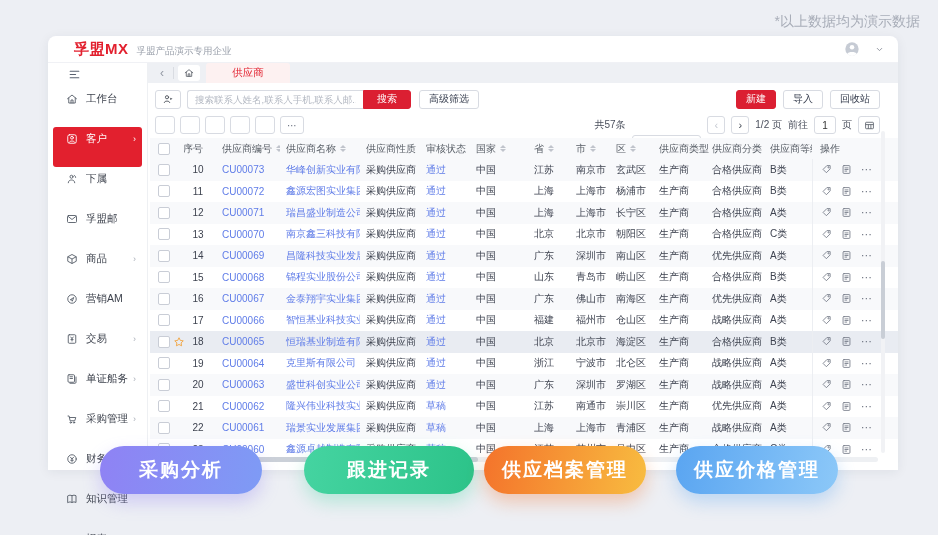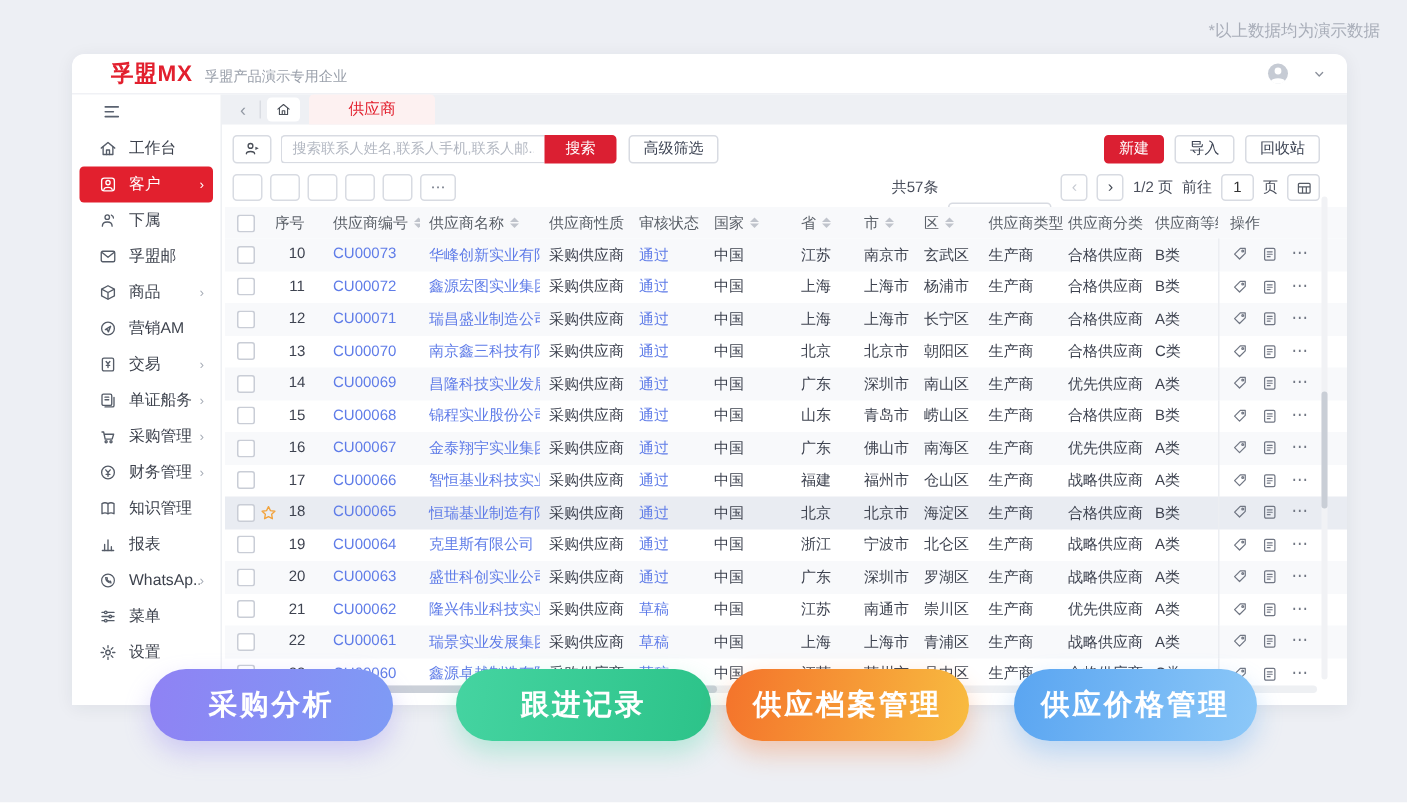--- a/index.html
+++ b/index.html
@@ -9,7 +9,7 @@
   svg{display:block;width:100%;height:100%;}
 
   
-  .demo-note{position:absolute;top:13px;right:18px;font-size:11px;color:#a8adb8;}
+  .demo-note{position:absolute;top:13px;right:18px;font-size:14px;color:#a8adb8;}
 
   
   .window{position:absolute;left:48px;top:36px;width:850px;height:434px;background:#fff;

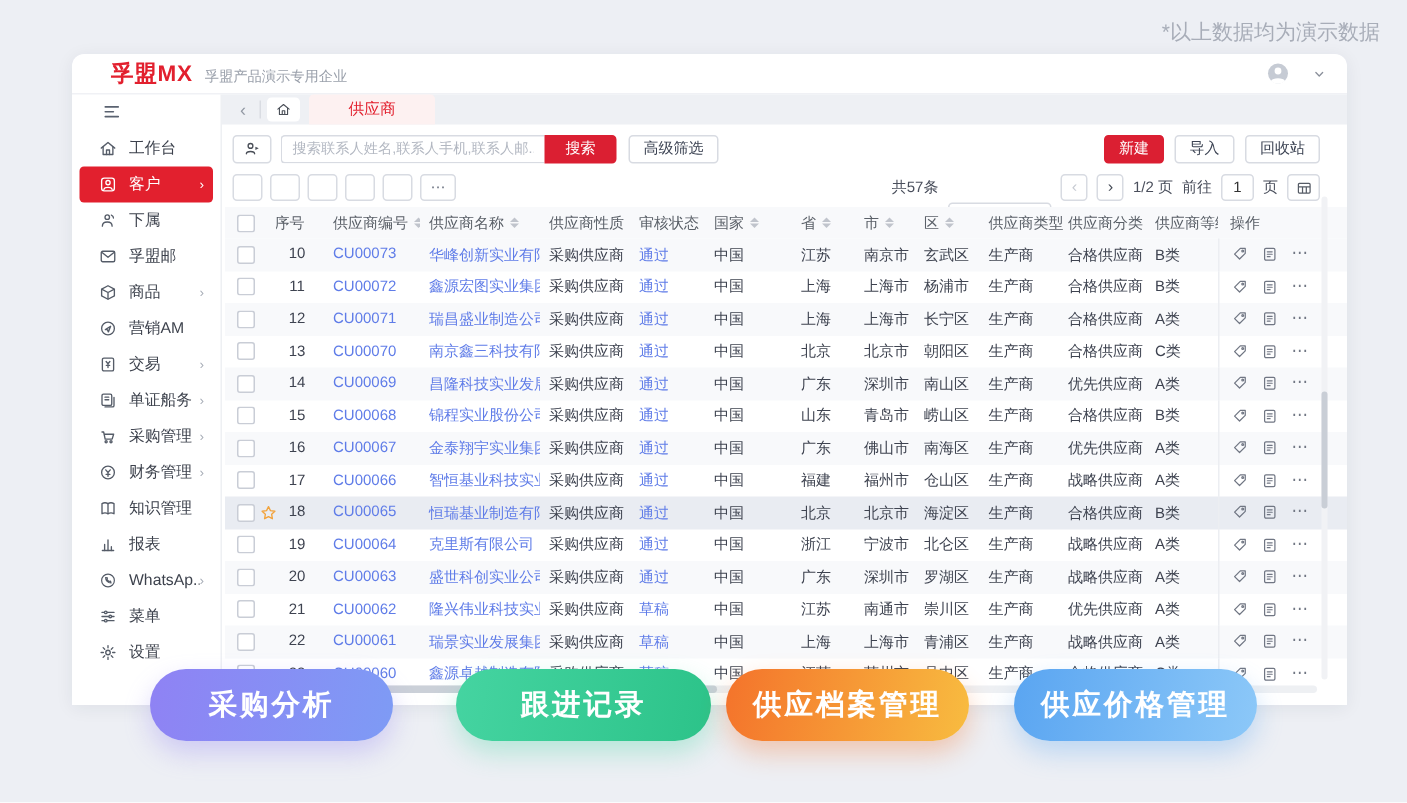--- a/index.html
+++ b/index.html
@@ -34,7 +34,7 @@
   .collapse{height:22px;display:flex;align-items:center;padding-left:20px;}
   .collapse .ic{width:13px;height:13px;color:#5a6270;cursor:pointer;}
   .nav{padding:2px 5px 0 5px;}
-  .nav-item{height:24px;display:flex;align-items:center;border-radius:3px;padding:0 6px 0 13px;
+  .nav-item{height:24px;display:flex;align-items:center;border-radius:3px;padding:0 6px 16px 13px;
             cursor:pointer;color:#3d424d;}
   .nav-item .ic{width:12px;height:12px;color:#555c68;flex:none;}
   .nav-item .lb{font-size:10.5px;margin-left:8px;flex:1;white-space:nowrap;overflow:hidden;}

